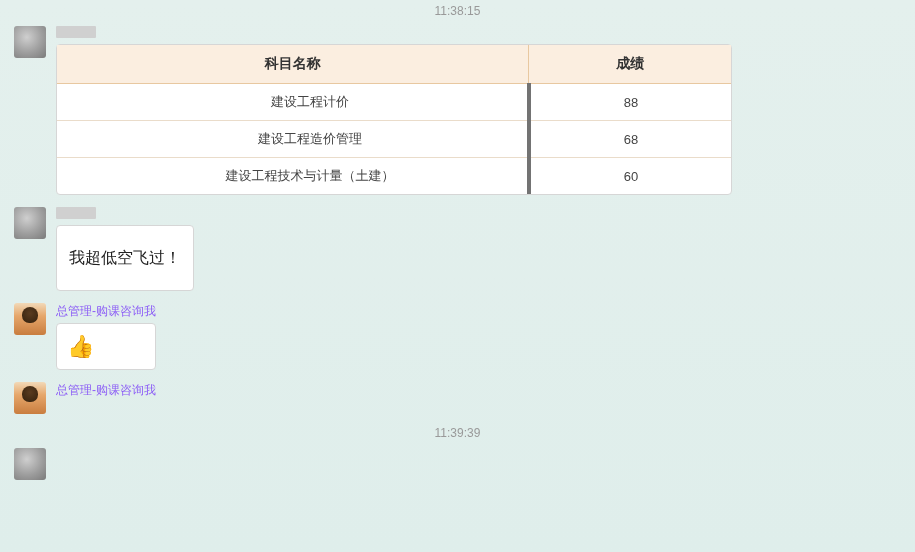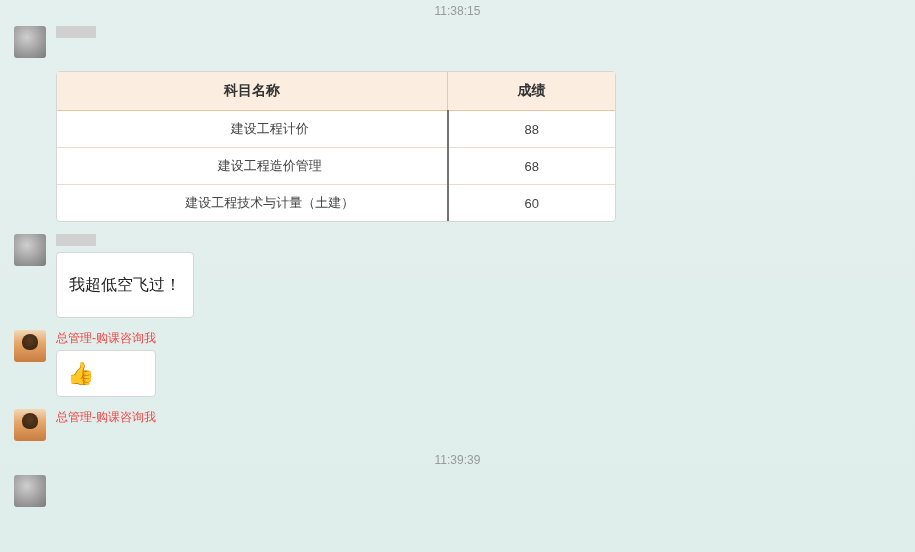--- a/index.html
+++ b/index.html
@@ -72,8 +72,7 @@
     background: #fff;
     border: 1px solid #d6d6d6;
     border-radius: 4px;
-    width: 560px;
-    margin-top: 27px;
+    width: 676px;
   }
   table.score {
     width: 100%;

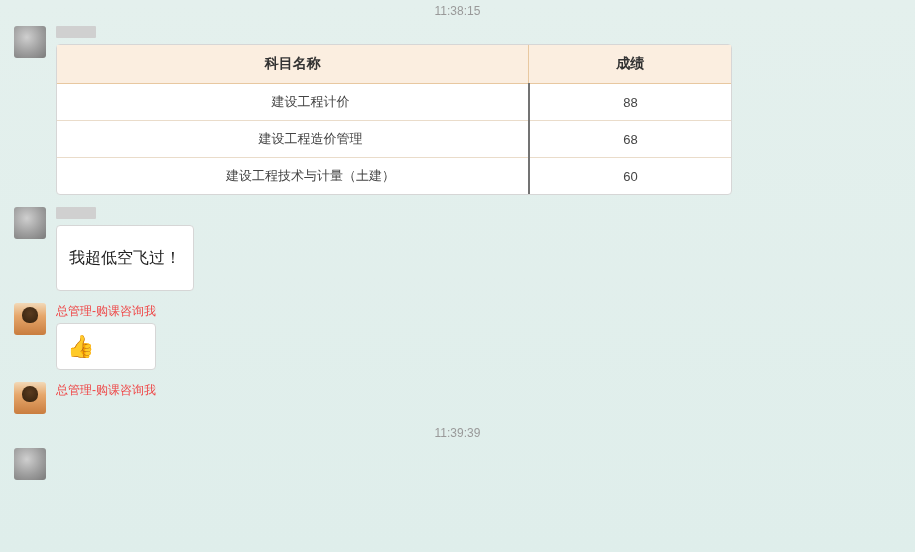--- a/index.html
+++ b/index.html
@@ -98,7 +98,7 @@
     border-top: 1px solid #eadcca;
   }
   table.score td:first-child {
-    border-right: 2px solid #737373;
+    border-right: 4px solid #737373;
     padding-left: 36px;
   }
   .redacted {

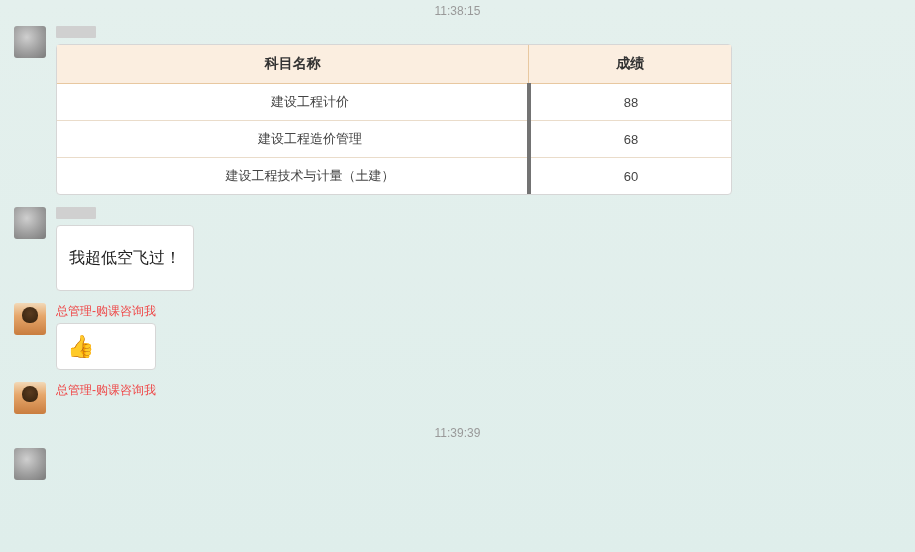--- a/index.html
+++ b/index.html
@@ -50,7 +50,7 @@
   .msg-body { display: flex; flex-direction: column; }
   .sender {
     font-size: 12px;
-    color: #ef4444;
+    color: #8b5cf6;
     margin-bottom: 3px;
   }
   .bubble {

